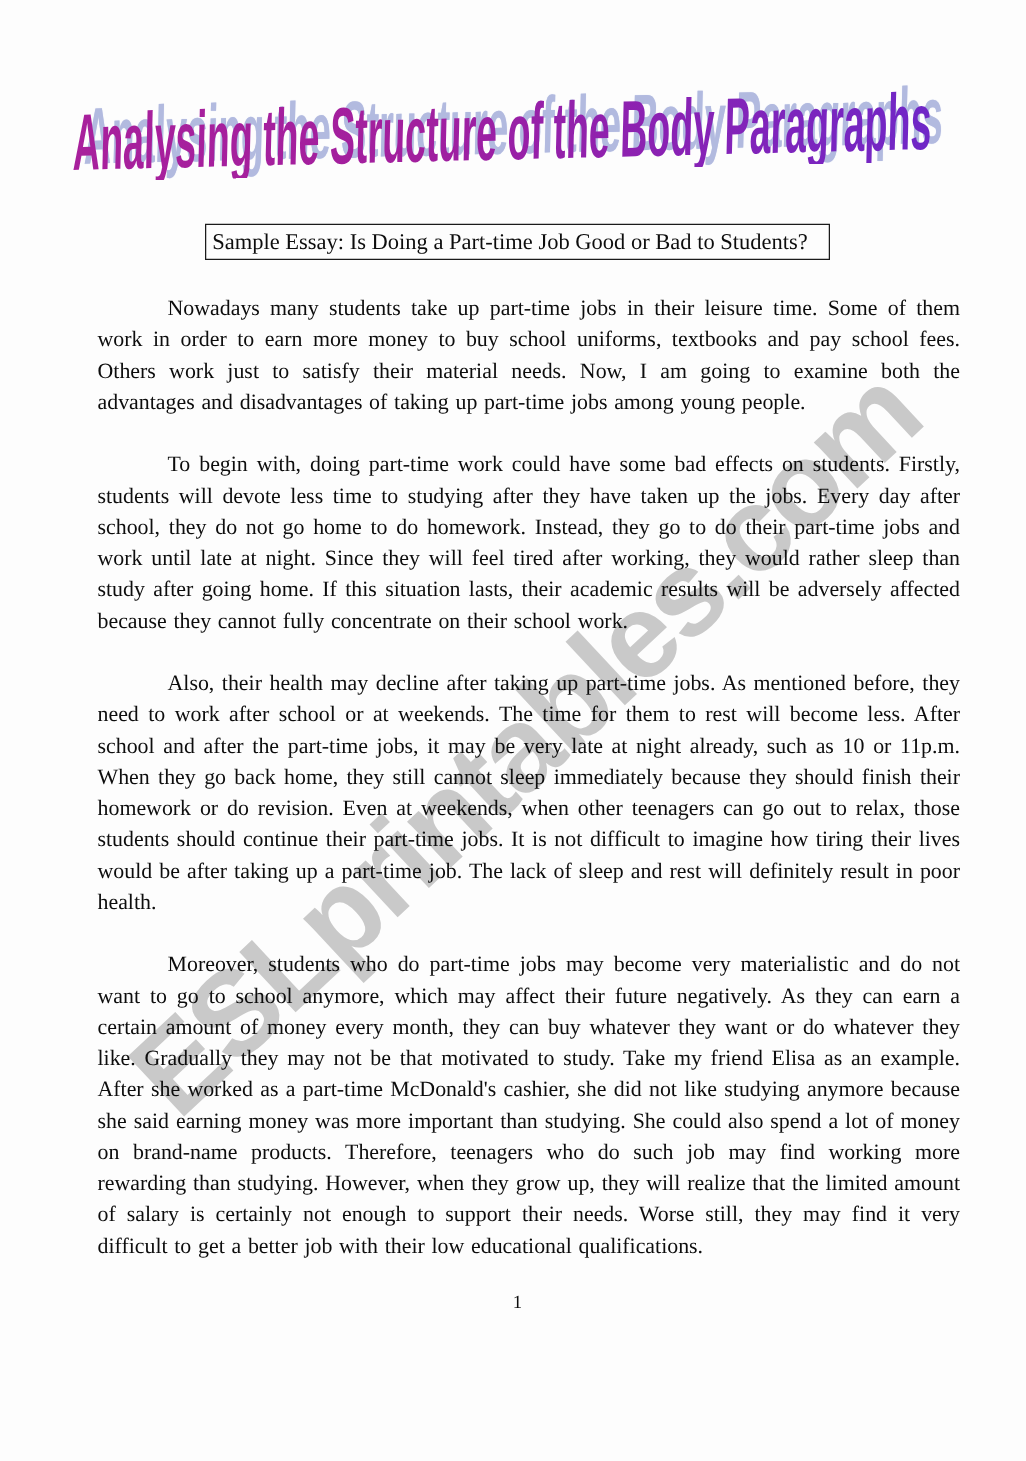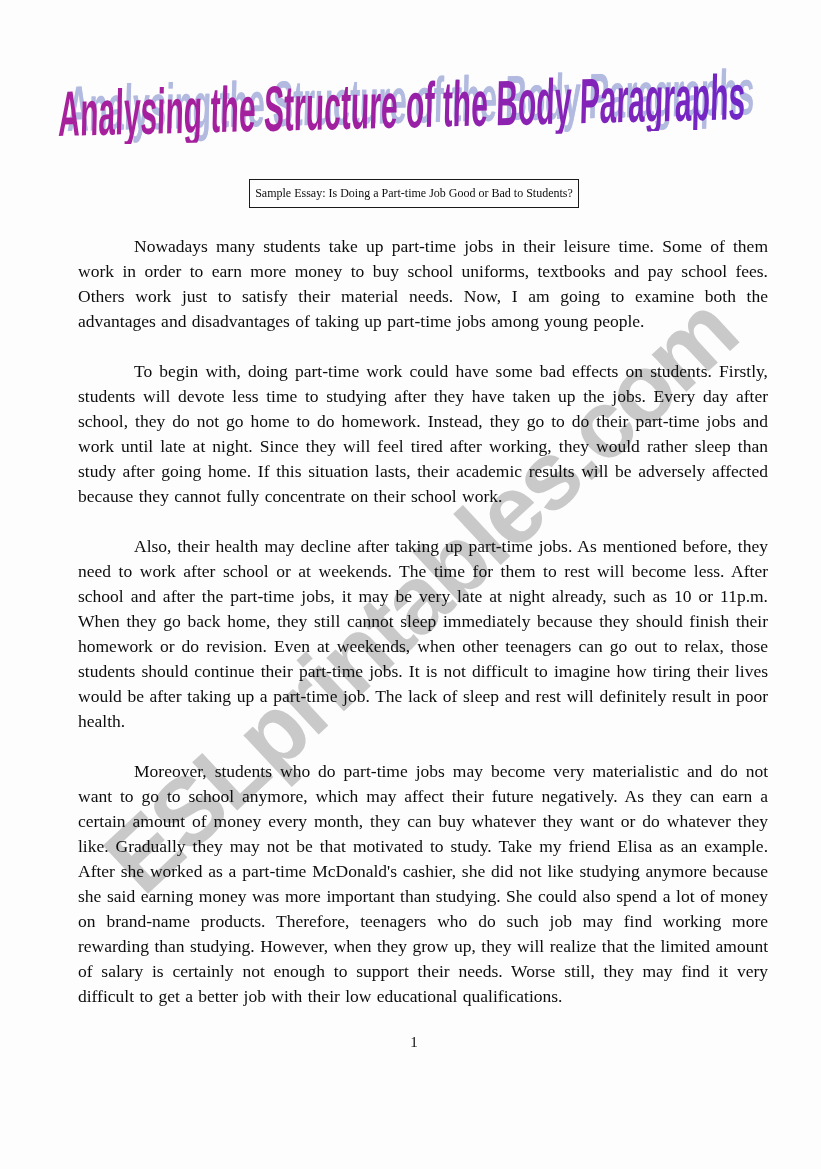--- a/index.html
+++ b/index.html
@@ -84,8 +84,8 @@
   .essay-heading {
     display: inline-block;
     border: 1px solid #1a1a1a;
-    padding: 2px 5px 3px 5px;
-    font-size: 12px;
+    padding: 2px 17px 3px 5px;
+    font-size: 18px;
     line-height: 22px;
     background: #fdfdfd;
   }

